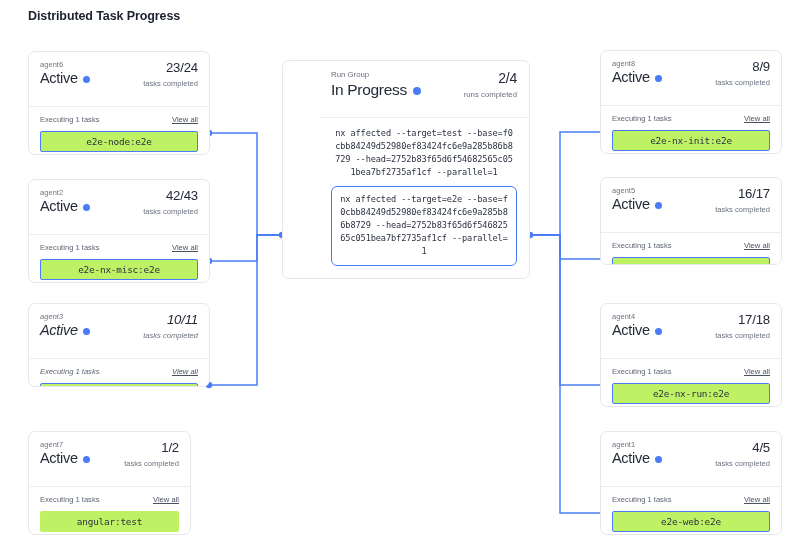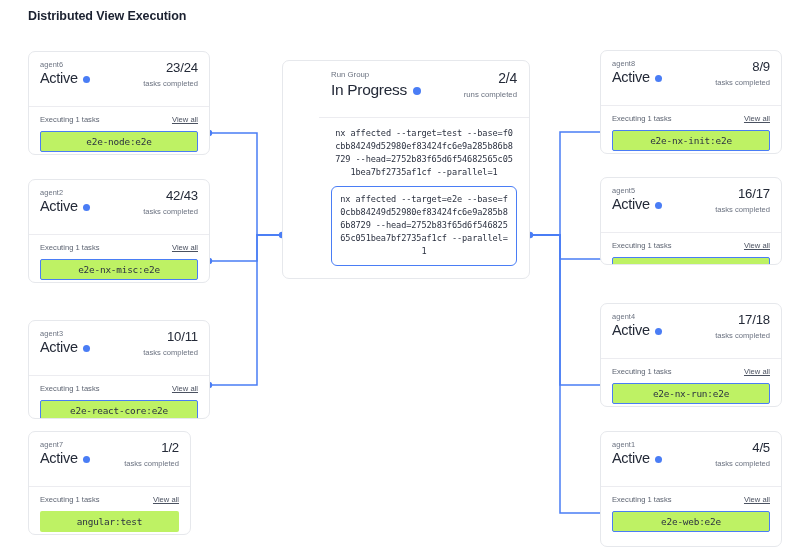--- a/index.html
+++ b/index.html
@@ -169,7 +169,7 @@
 
 <div id="root">
 
-  <div class="page-title">Distributed View Execution</div>
+  <div class="page-title">Distributed Task Progress</div>
 
   <svg id="wires" viewBox="0 0 800 549">
 

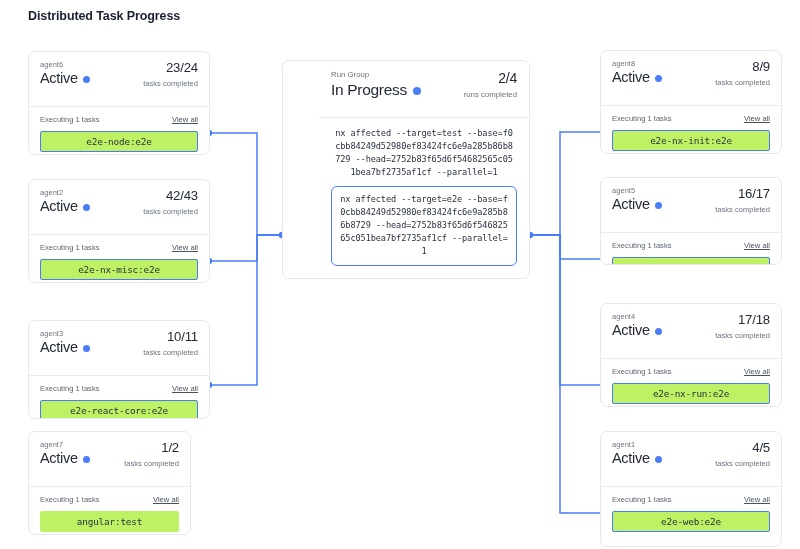--- a/index.html
+++ b/index.html
@@ -232,7 +232,7 @@
     </div>
   </div>
 
-  <div class="card" style="left:28px; top:320px; width:182px; height:99px;">
+  <div class="card" style="left:28px; top:303px; width:182px; height:84px;font-style:italic;">
     <div class="card-head">
       <div class="agent-name">agent3</div>
       <div class="status-row">

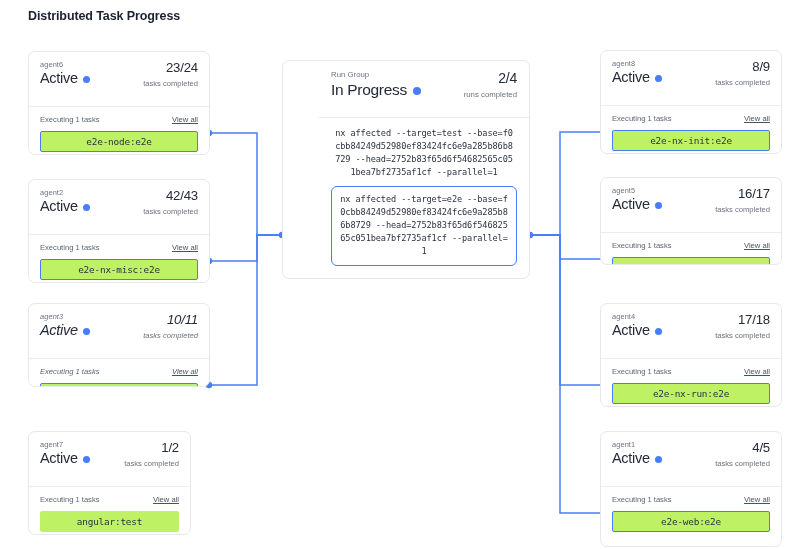--- a/index.html
+++ b/index.html
@@ -349,7 +349,7 @@
     </div>
   </div>
 
-  <div class="card" style="left:600px; top:431px; width:182px; height:116px;">
+  <div class="card" style="left:600px; top:431px; width:182px; height:104px;">
     <div class="card-head">
       <div class="agent-name">agent1</div>
       <div class="status-row">

